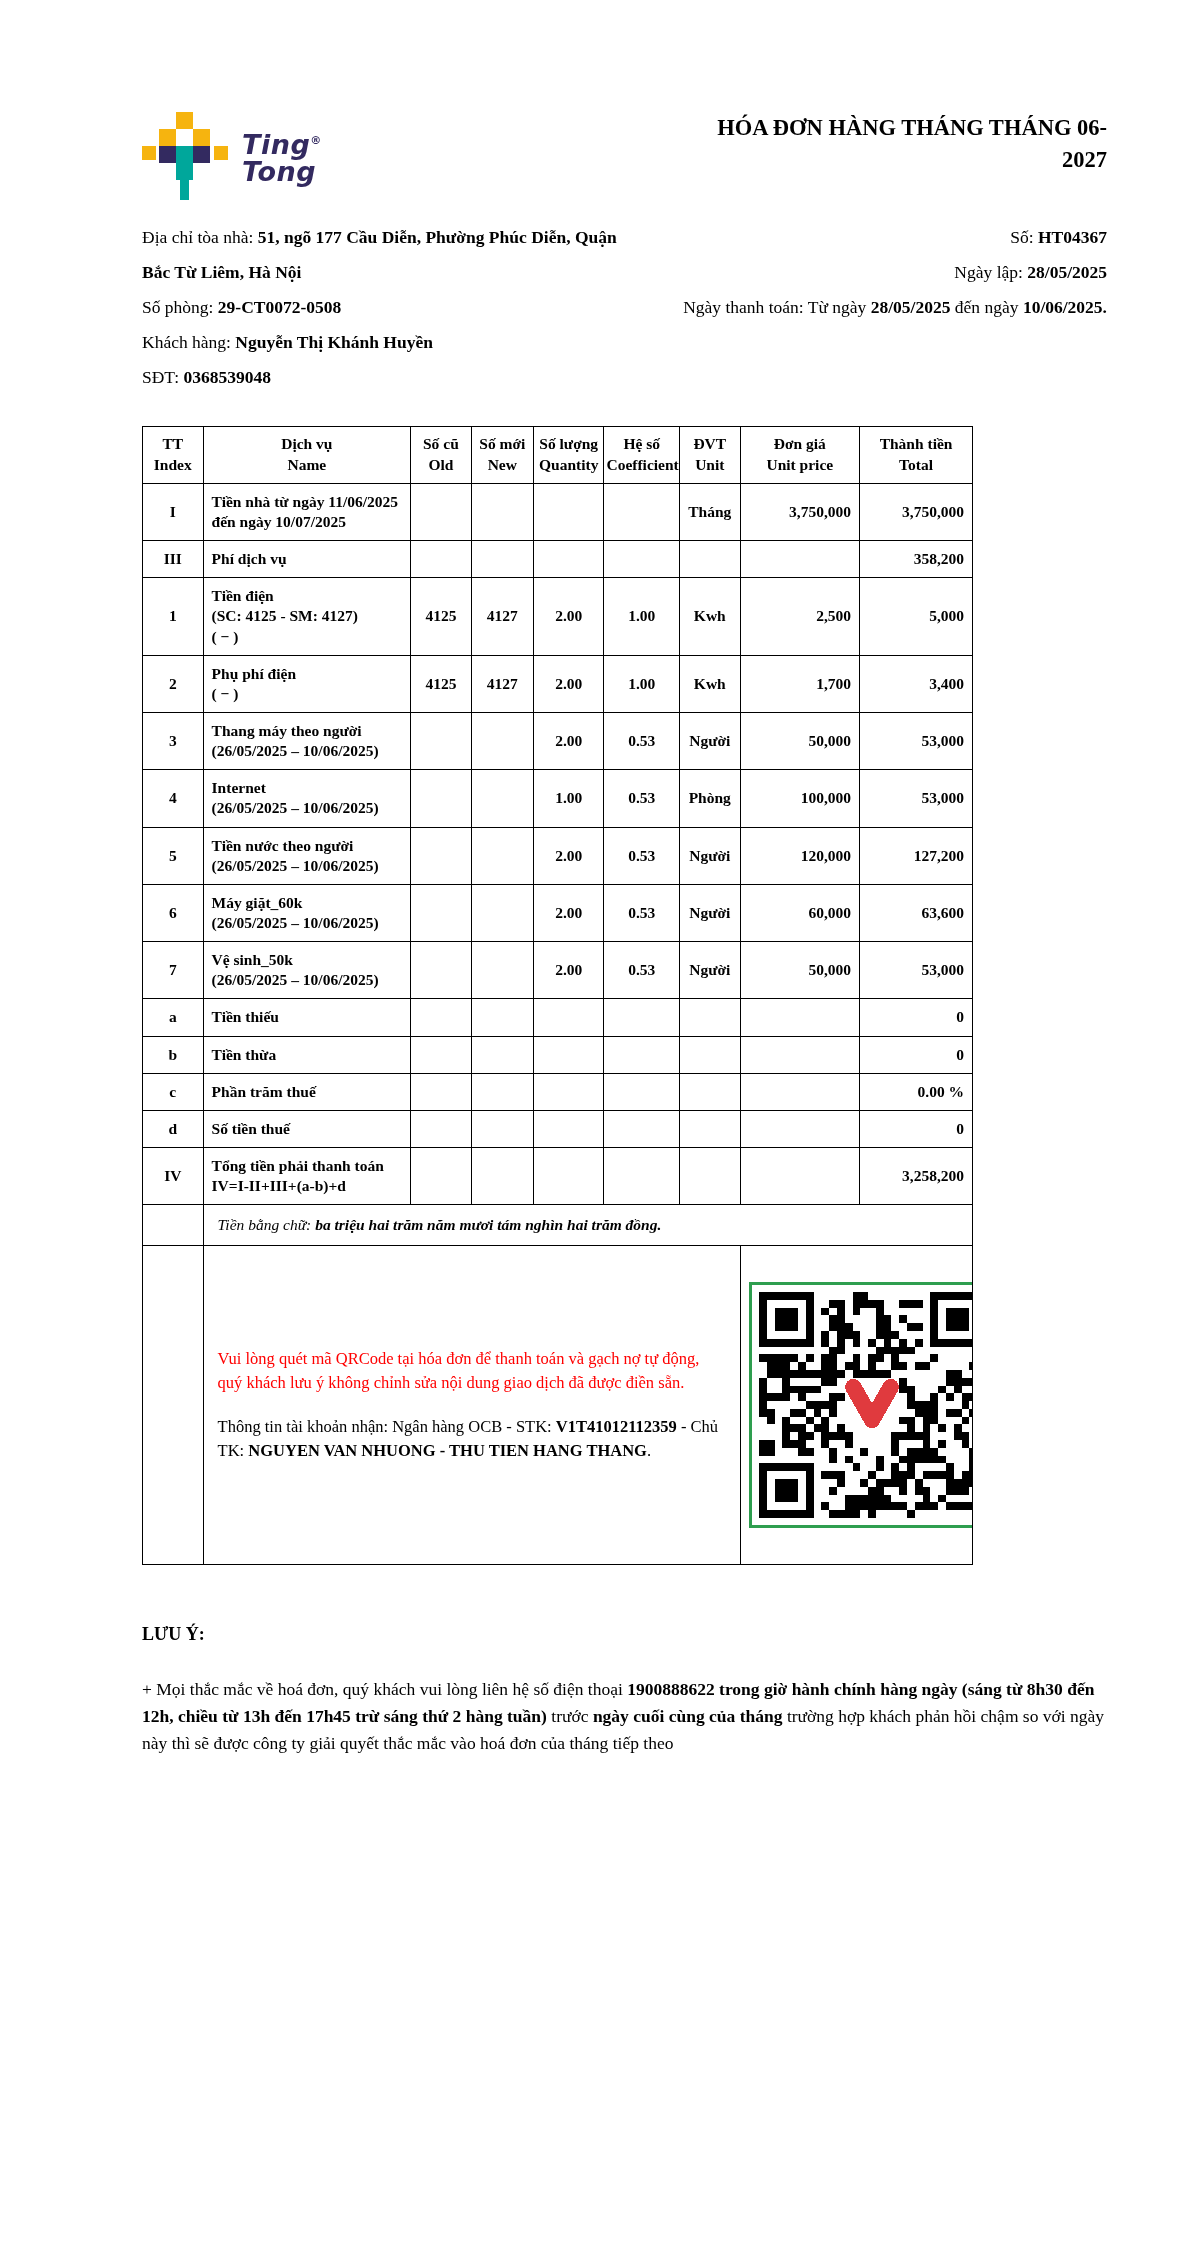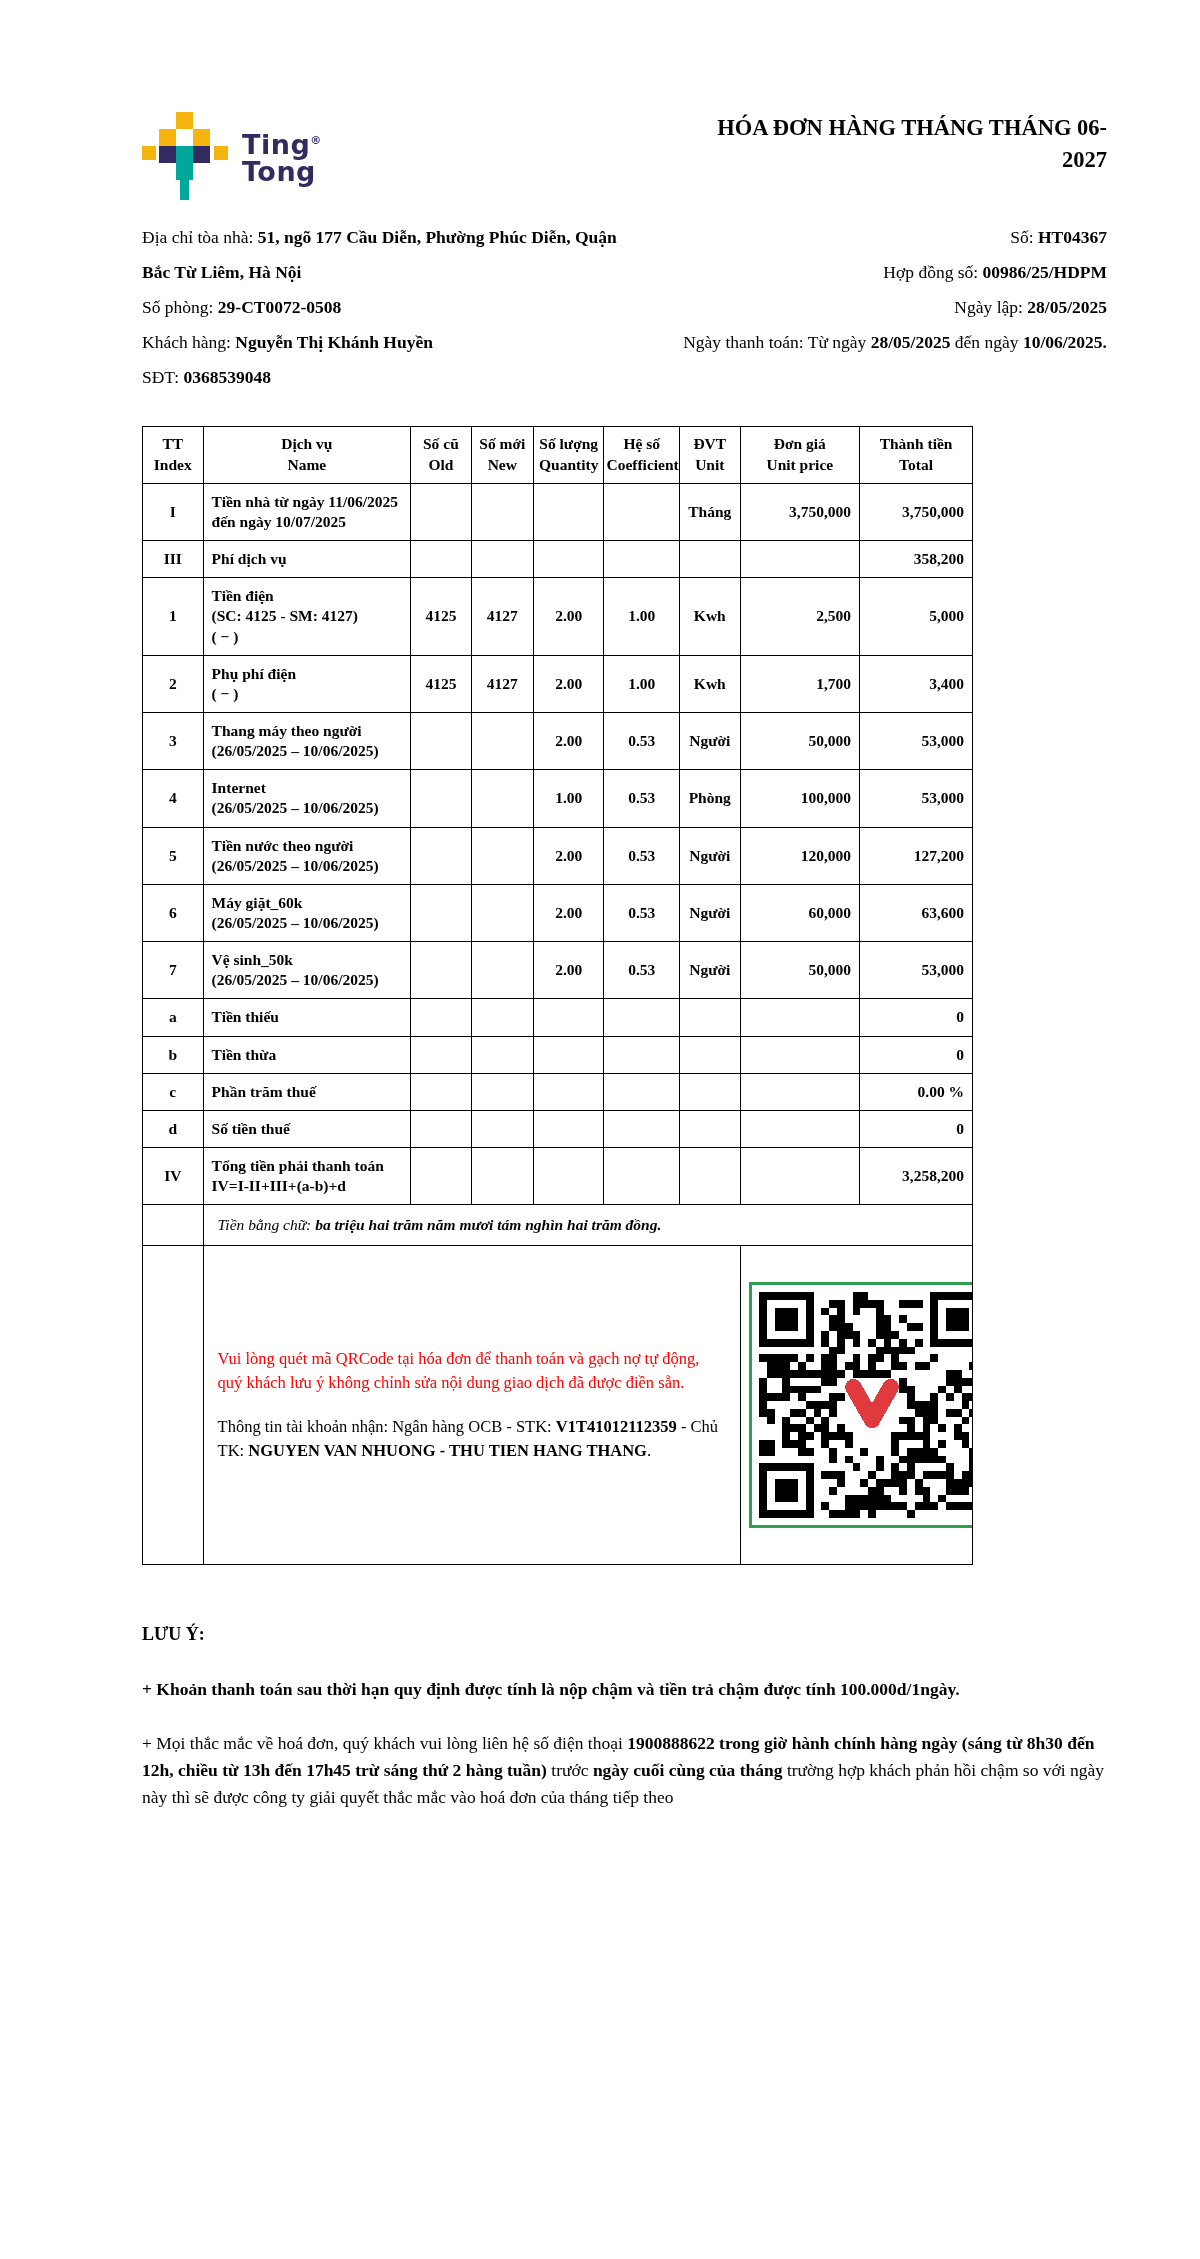--- a/index.html
+++ b/index.html
@@ -10,7 +10,7 @@
   }
   
   .top{display:flex;justify-content:space-between;align-items:flex-start;}
-  .brand{display:flex;align-items:center;gap:14px;}
+  .brand{display:flex;align-items:center;gap:14px;font-style:italic;}
   .mark{position:relative;width:86px;height:92px;}
   .mark i{position:absolute;display:block;}
   .wordmark{font-family:"DejaVu Sans","Liberation Sans",sans-serif;font-weight:bold;

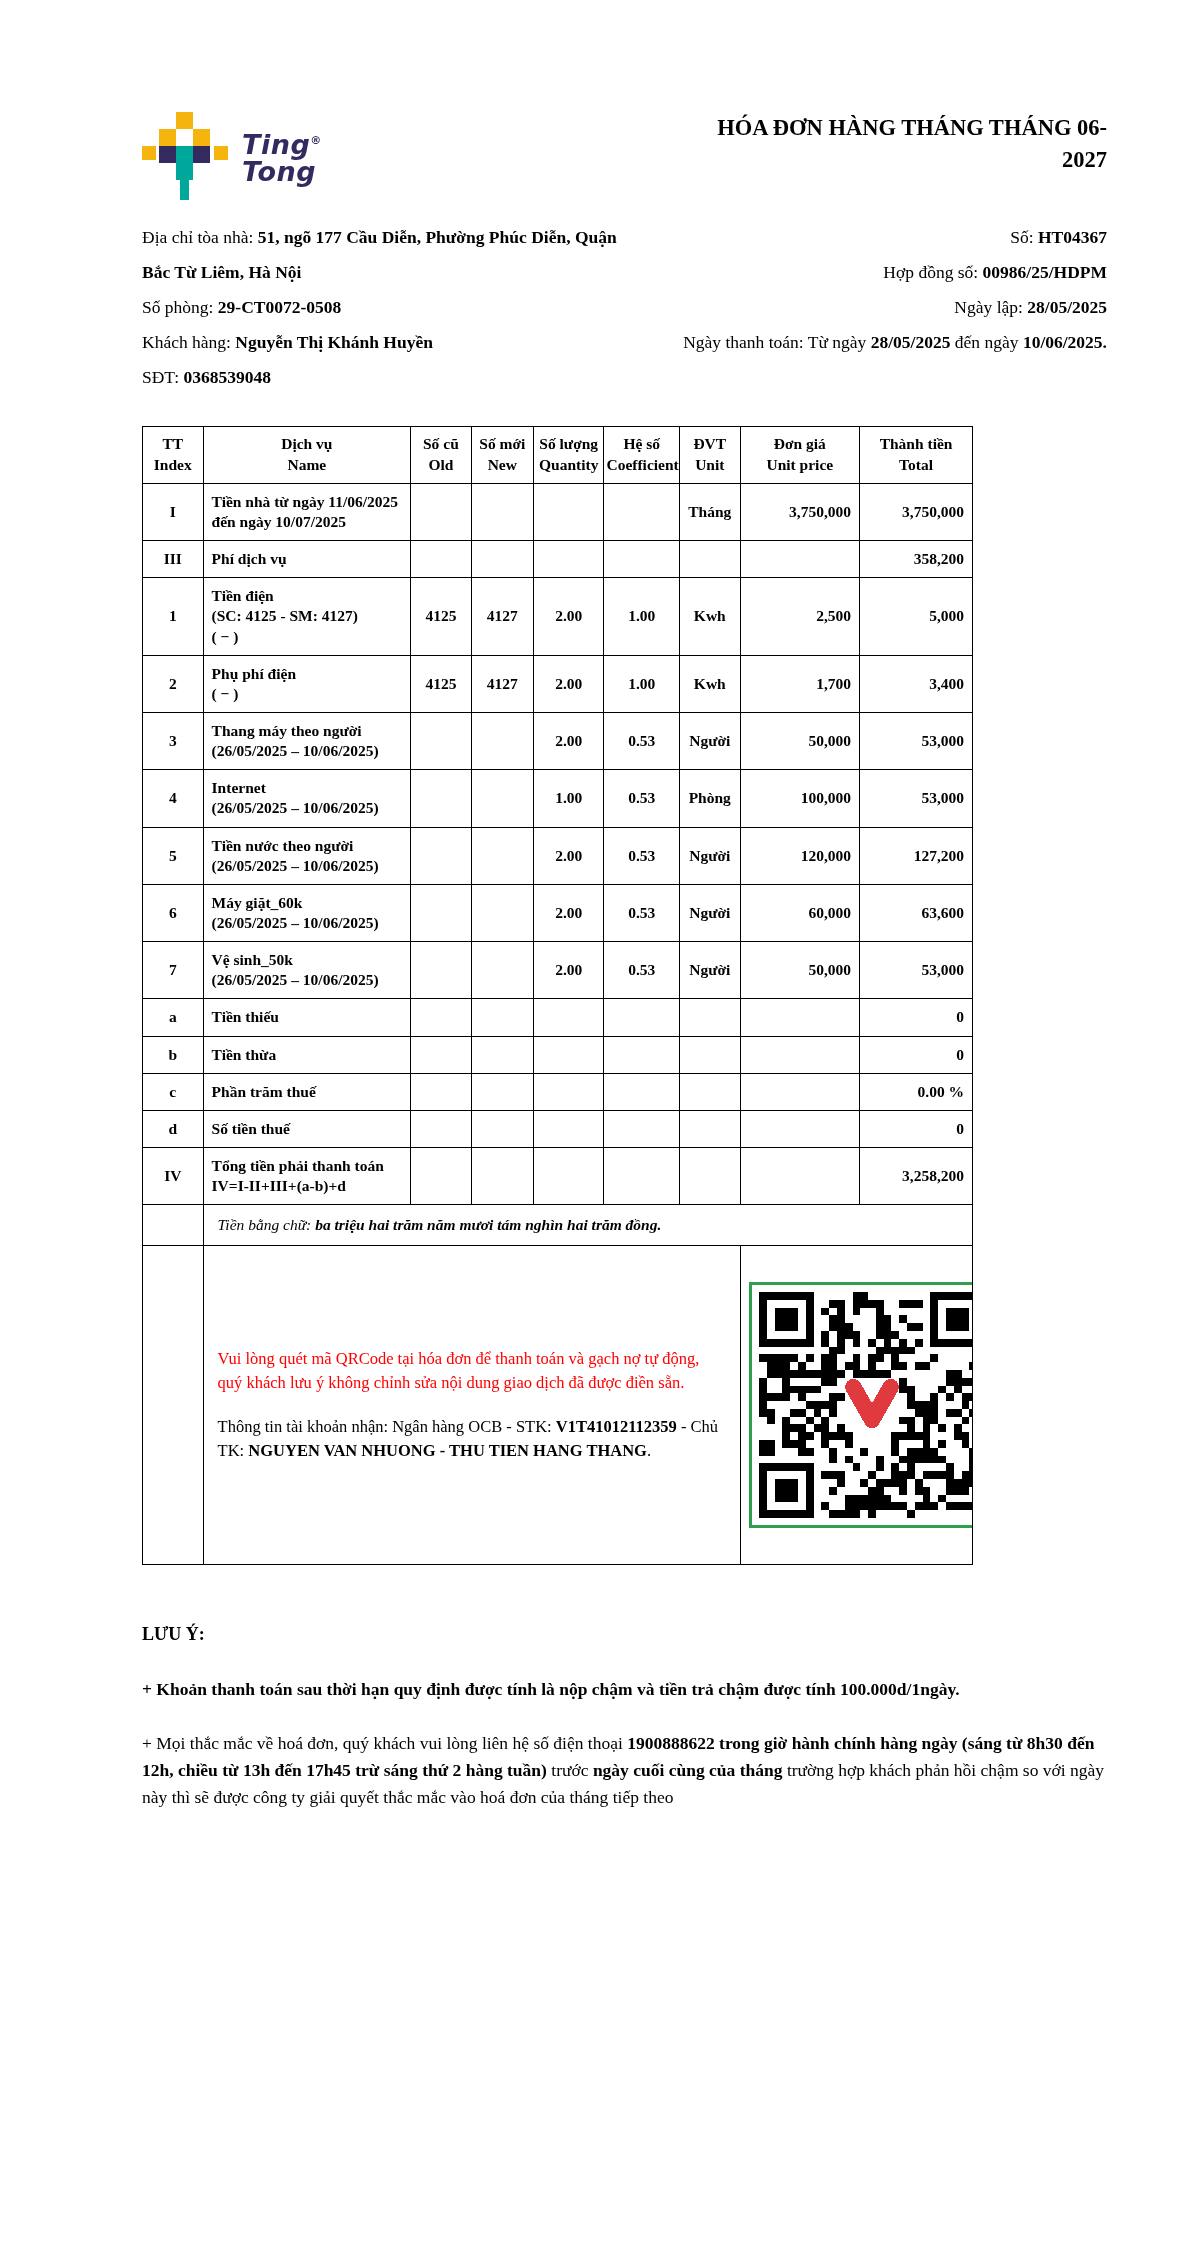--- a/index.html
+++ b/index.html
@@ -91,7 +91,6 @@
     </div>
     <div class="right">
       <p><span>Số: </span><span class="b">HT04367</span></p>
-      <p><span>Hợp đồng số: </span><span class="b">00986/25/HDPM</span></p>
       <p><span>Ngày lập: </span><span class="b">28/05/2025</span></p>
       <p><span>Ngày thanh toán: Từ ngày </span><span class="b">28/05/2025</span><span> đến ngày </span><span class="b">10/06/2025.</span></p>
     </div>

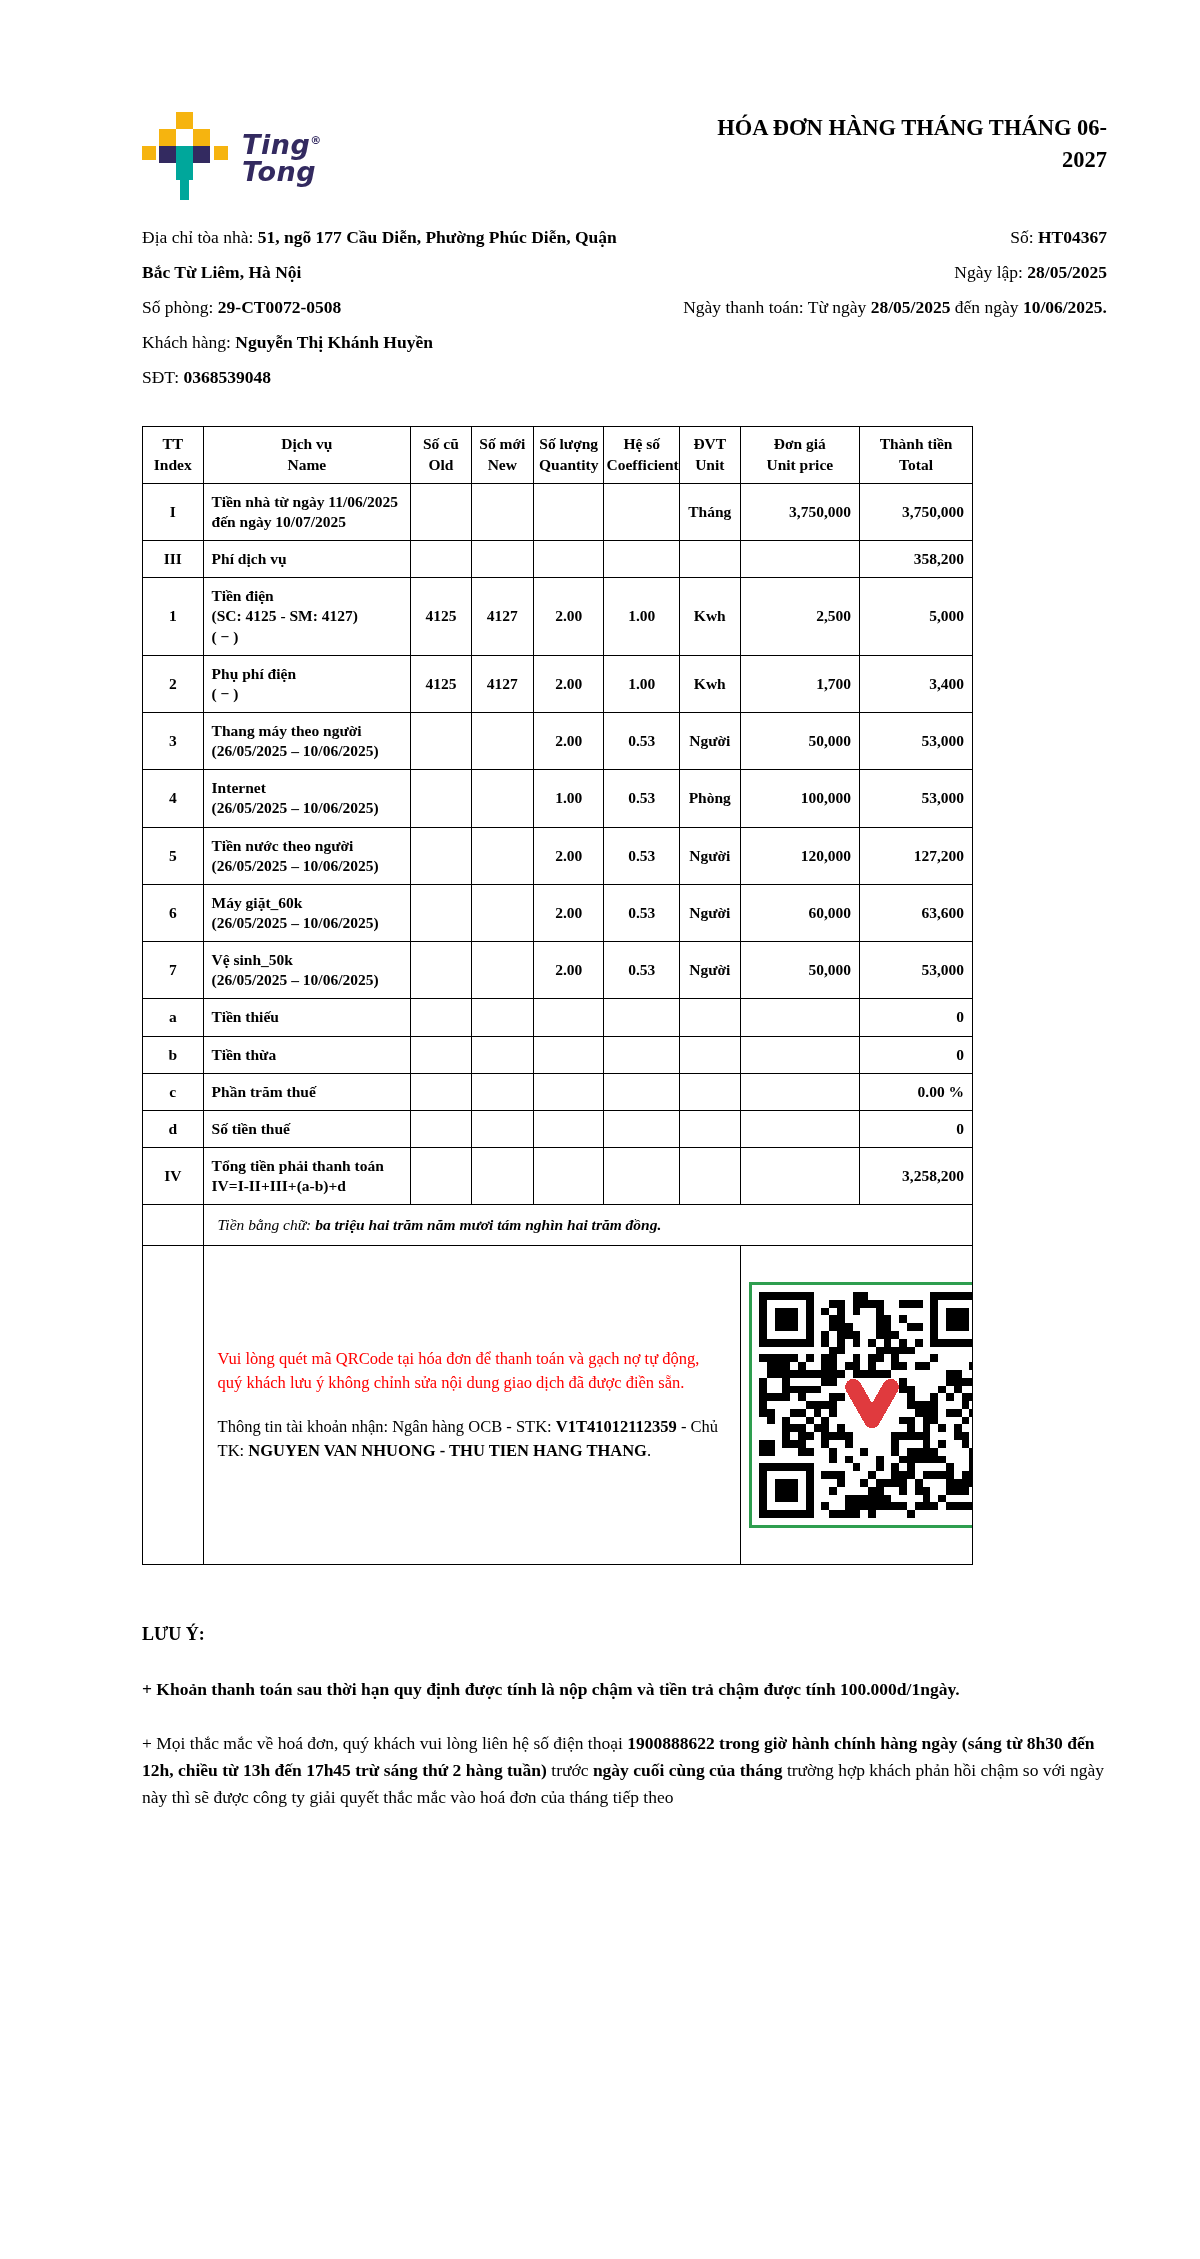--- a/index.html
+++ b/index.html
@@ -706,7 +706,6 @@
 
   <div class="notes">
     <p class="h">LƯU Ý:</p>
-    <p class="p1">+ Khoản thanh toán sau thời hạn quy định được tính là nộp chậm và tiền trả chậm được tính 100.000d/1ngày.</p>
     <p class="p2"><span>+ Mọi thắc mắc về hoá đơn, quý khách vui lòng liên hệ số điện thoại </span><span class="b">1900888622 trong giờ hành chính hàng ngày (sáng từ 8h30 đến 12h, chiều từ 13h đến 17h45 trừ sáng thứ 2 hàng tuần)</span><span> trước </span><span class="b">ngày cuối cùng của tháng</span><span> trường hợp khách phản hồi chậm so với ngày này thì sẽ được công ty giải quyết thắc mắc vào hoá đơn của tháng tiếp theo</span></p>
   </div>
 

